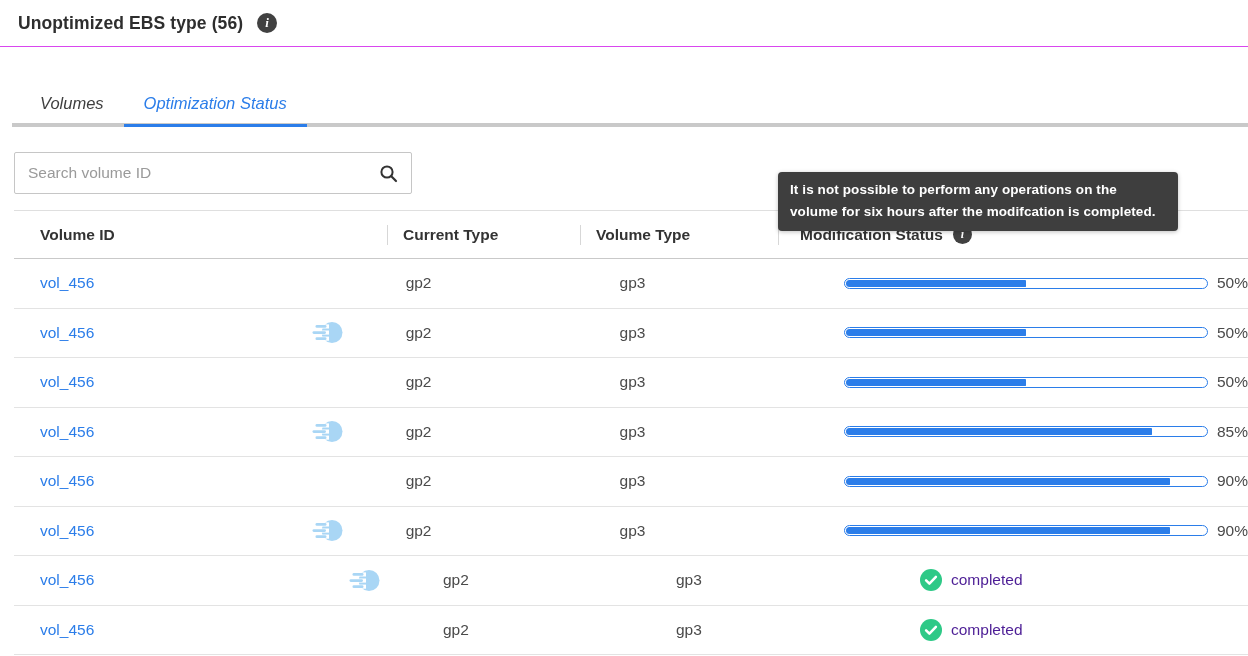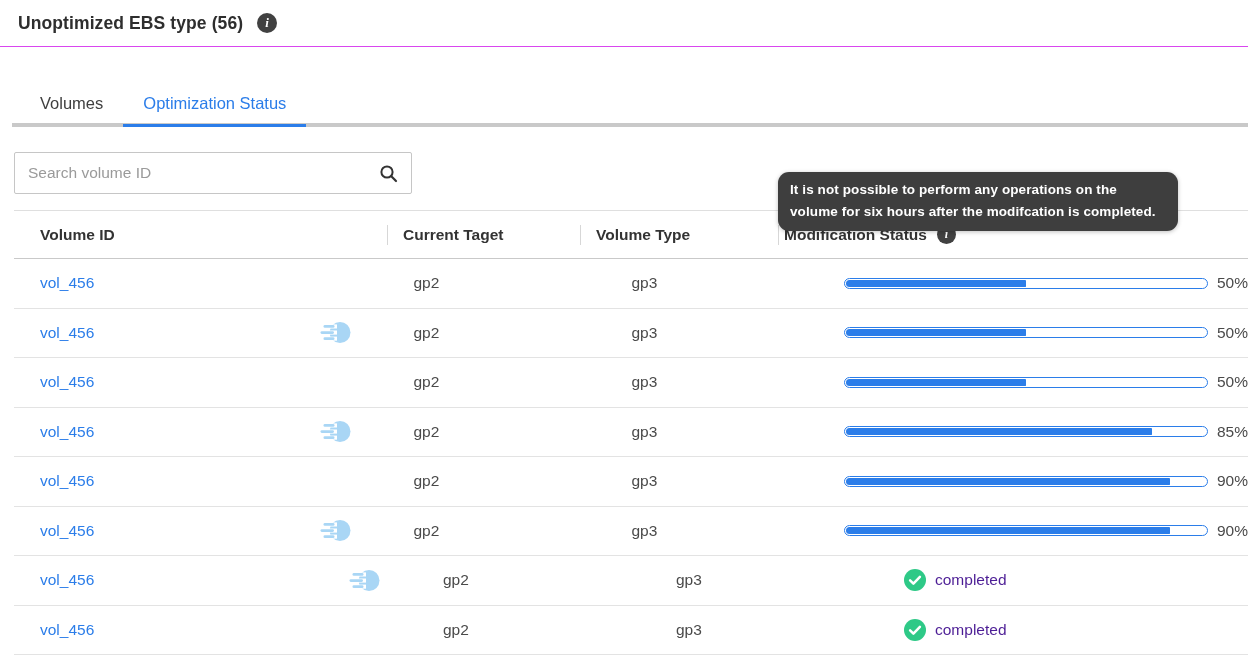--- a/index.html
+++ b/index.html
@@ -28,7 +28,7 @@
   .info-badge.small { width:19px; height:19px; font-size:12px; margin-left:10px; }
 
   
-  .tabs-wrap { position:absolute; top:85px; left:0; right:0; height:42px; }
+  .tabs-wrap { position:absolute; top:85px; left:0; right:0; height:42px;font-style:italic; }
   .tab-baseline { position:absolute; left:12px; right:0; bottom:0; height:4px; background:#c9c9c9; }
   .tabs { position:relative; display:flex; padding-left:20px; height:100%; }
   .tab {

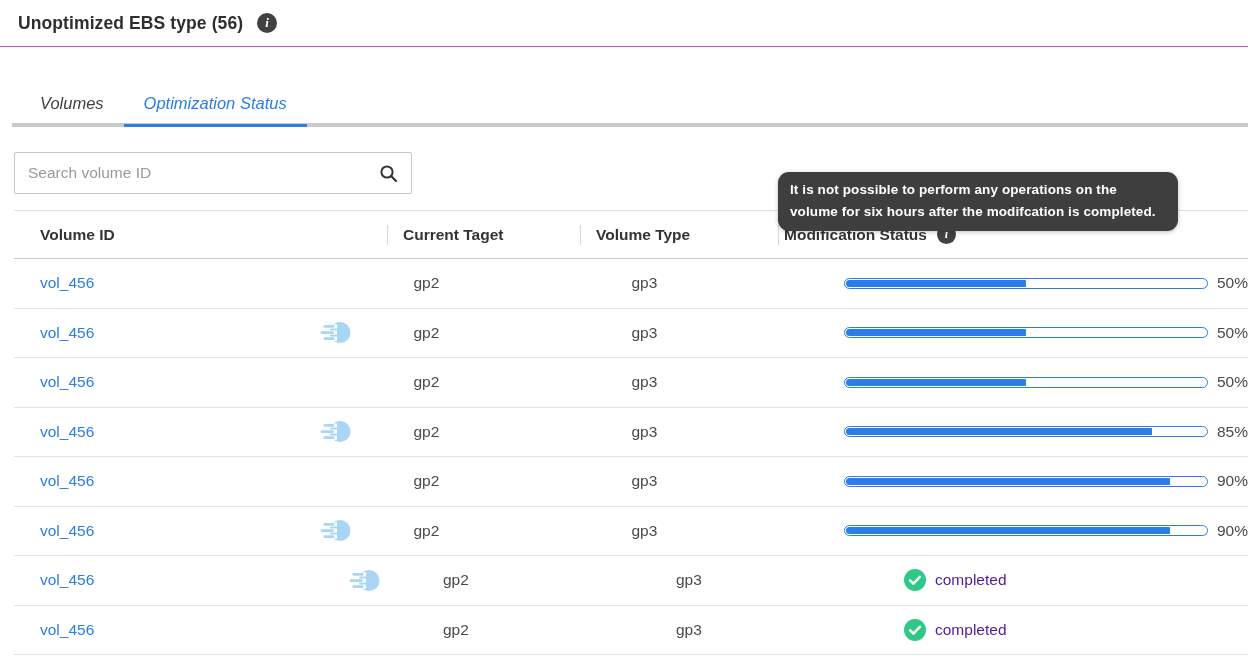--- a/index.html
+++ b/index.html
@@ -56,7 +56,7 @@
   
   .tooltip {
     position:absolute; top:172px; left:778px; width:400px; z-index:6;
-    background:#3e3e3e; color:#fff; border-radius:11px;
+    background:#3e3e3e; color:#fff; border-radius:4px;
     padding:7px 12px 9px; font-size:13.5px; font-weight:700; line-height:1.6;
     box-shadow:0 1px 4px rgba(0,0,0,.25); letter-spacing:.1px;
   }

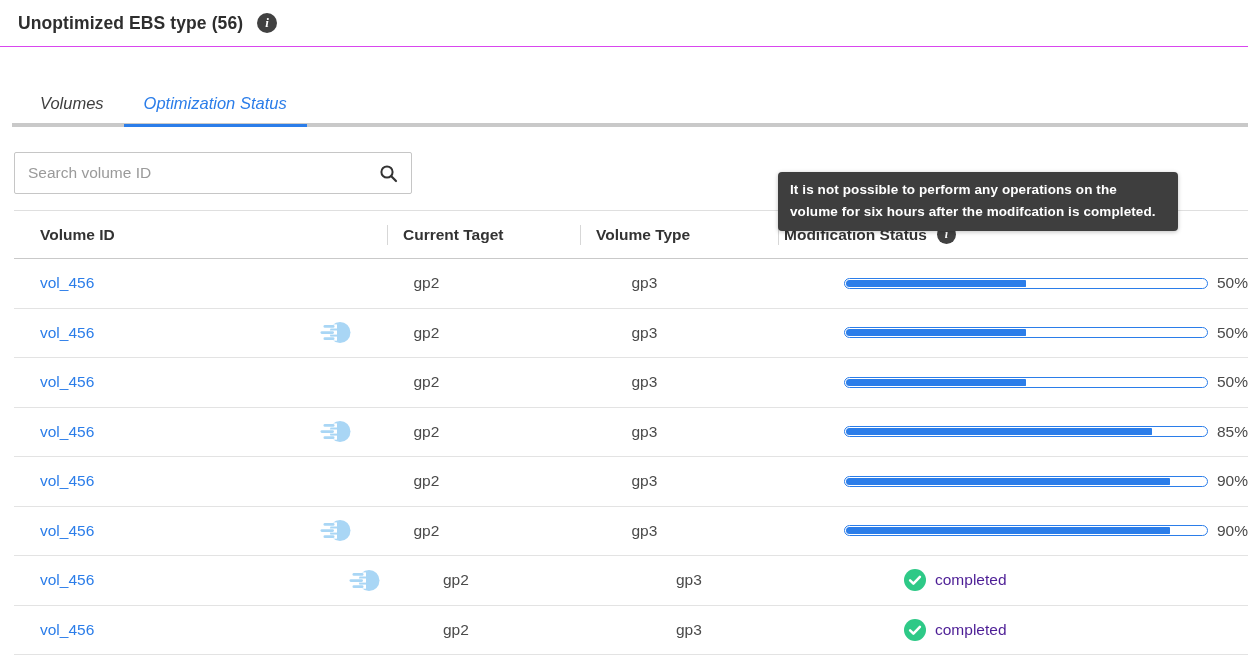--- a/index.html
+++ b/index.html
@@ -131,7 +131,7 @@
       <span>Volume ID</span>
     </div>
     <div class="cell c2">
-      <span>Current Taget</span>
+      <span>Current Type</span>
     </div>
     <div class="cell c3">
       <span>Volume Type</span>

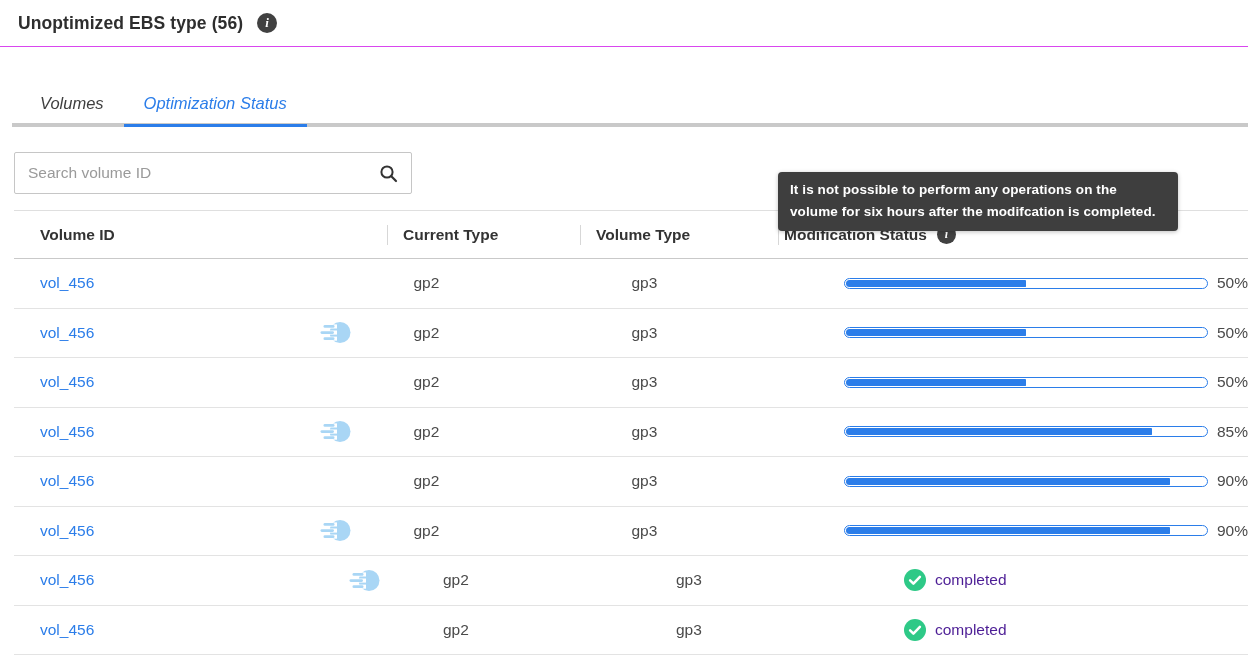--- a/index.html
+++ b/index.html
@@ -71,7 +71,7 @@
   .c1 { width:373px; padding-left:26px; }
   .c2 { width:193px; padding-left:16px; }
   .c3 { width:198px; padding-left:16px; }
-  .c4 { flex:1; padding-left:6px; }
+  .c4 { flex:1; padding-left:22px; }
 
   .tbody .trow {
     display:flex; align-items:center; height:49.5px;

